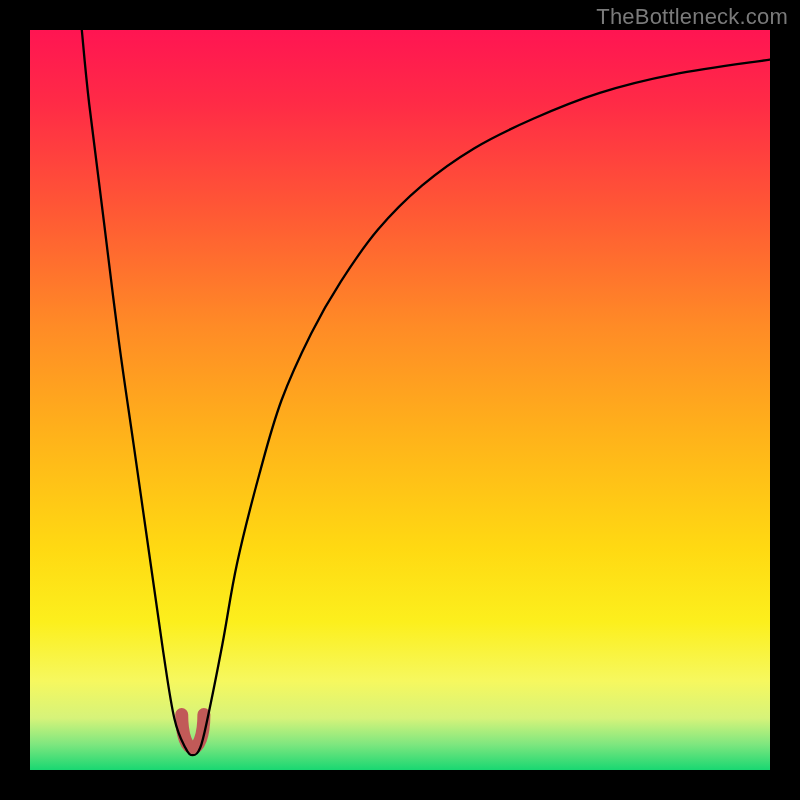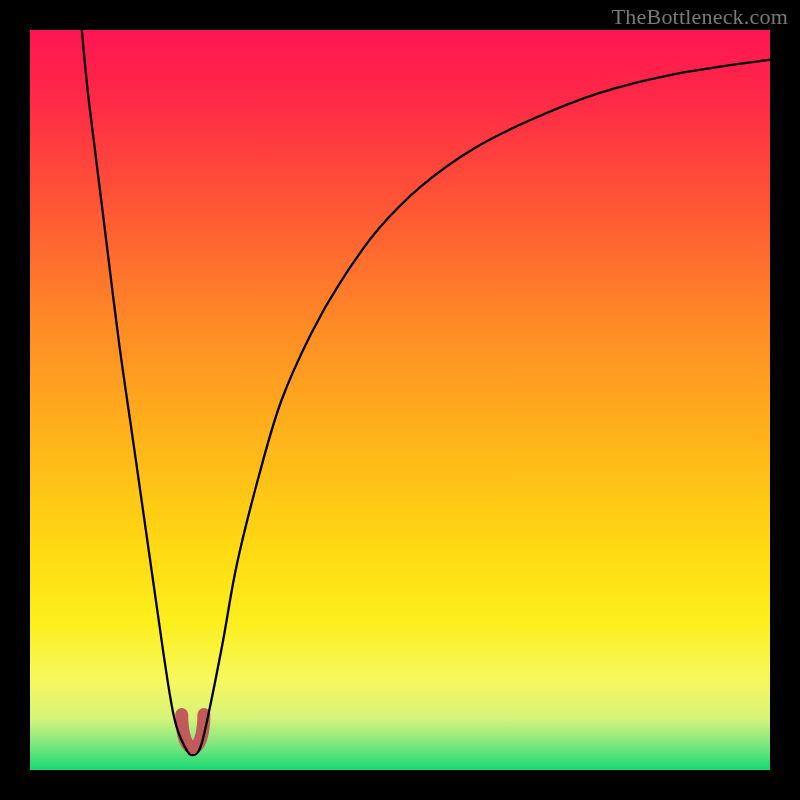--- a/index.html
+++ b/index.html
@@ -18,7 +18,6 @@
     width: 800px;
     height: 800px;
     background: #000;
-    font-family: Liberation Serif, serif;
   }
   .plot-area {
     position: absolute;

